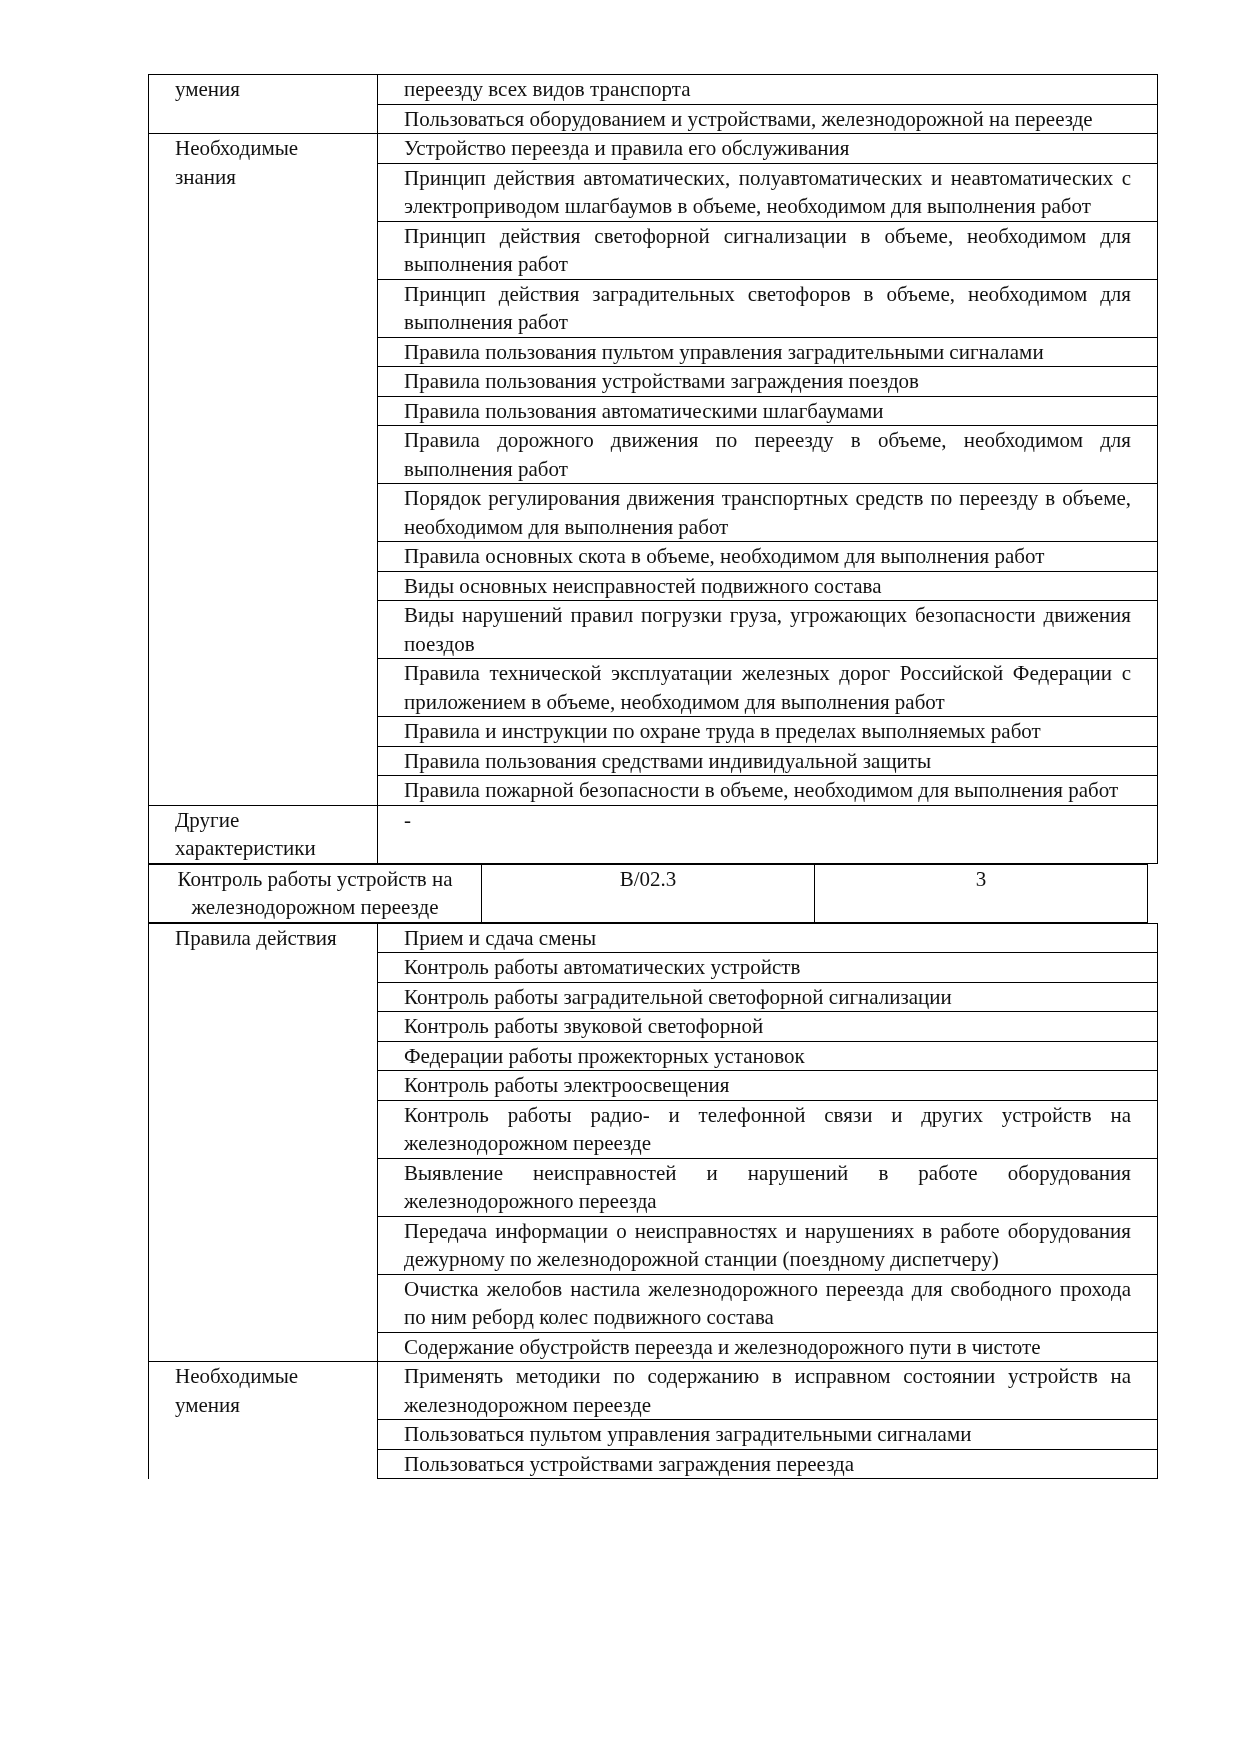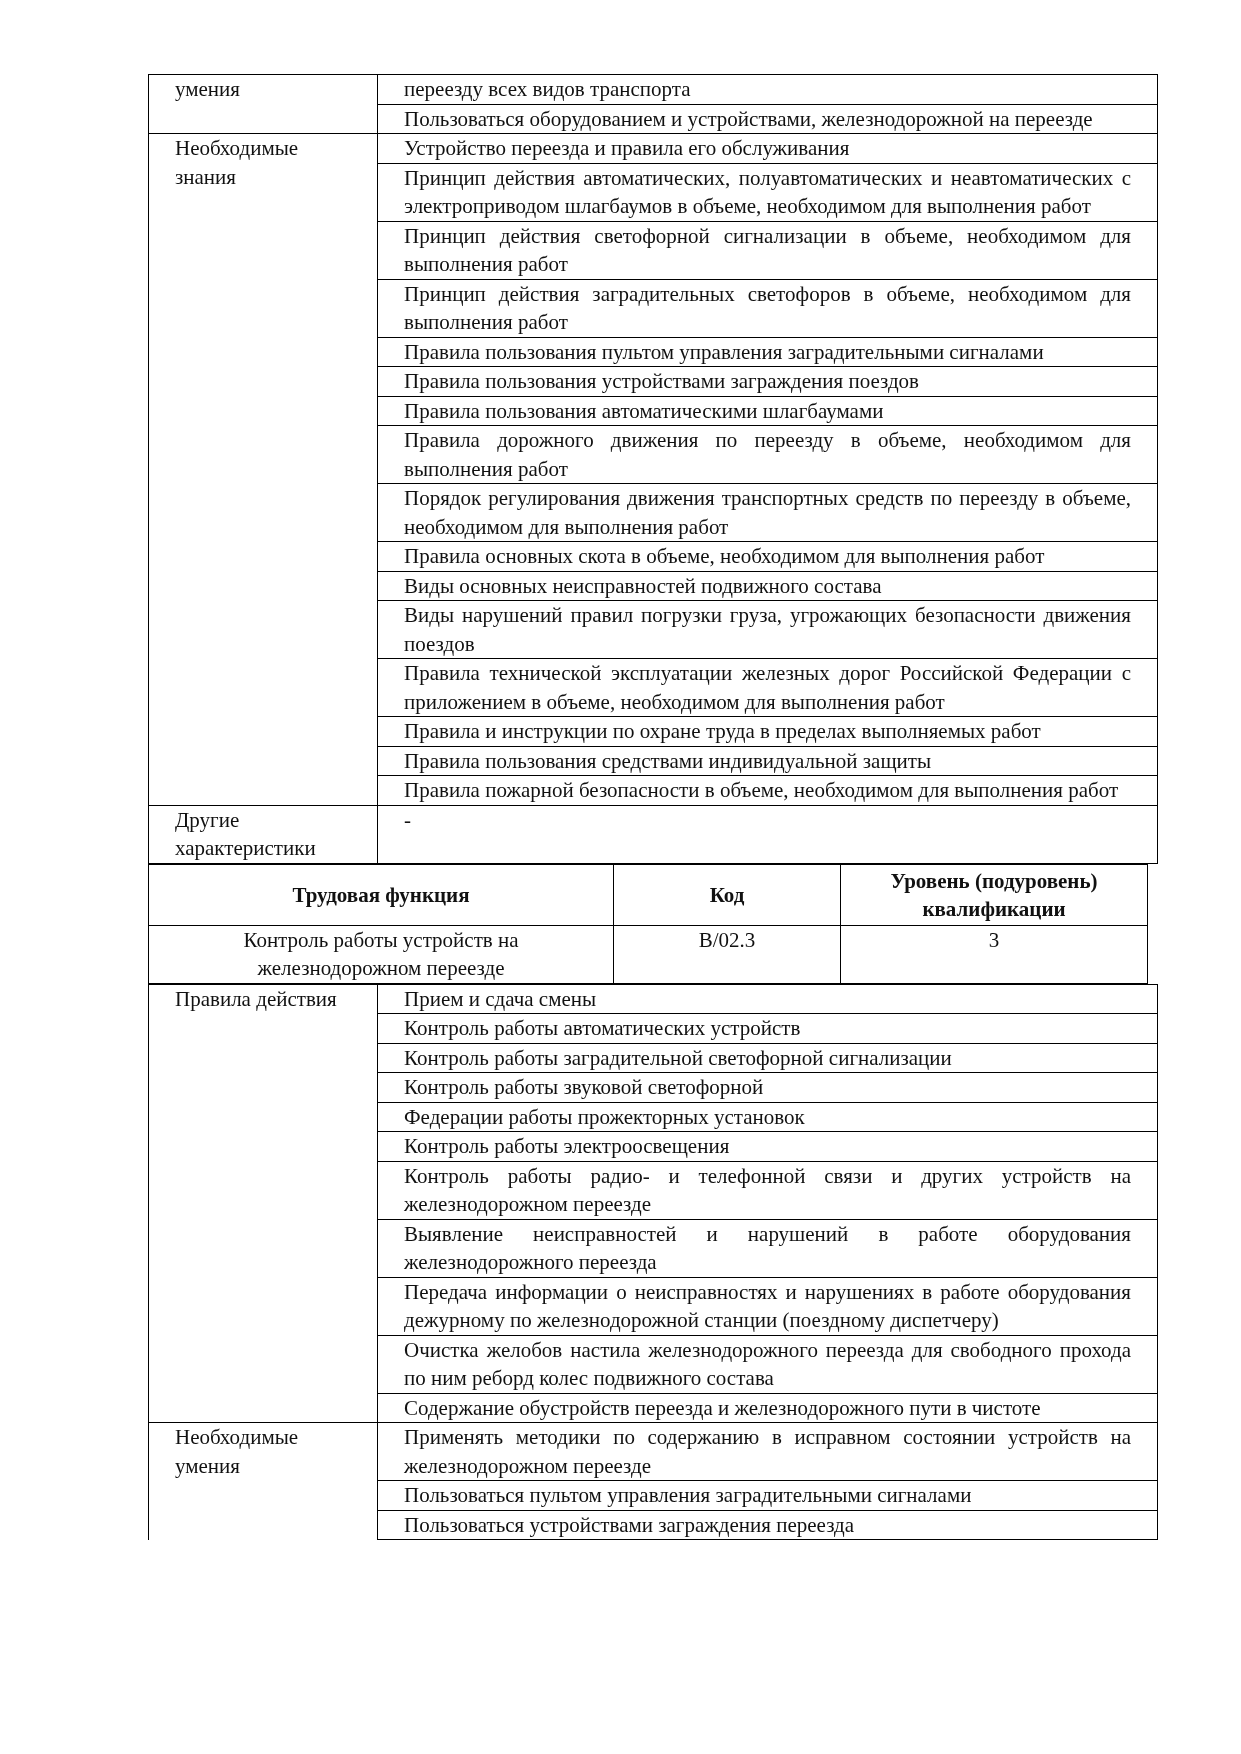--- a/index.html
+++ b/index.html
@@ -87,11 +87,6 @@
 
   <table class="tf">
     <tbody>
-        <tr>
-      <th style="width:448px;">Трудовая функция</th>
-      <th style="width:210px;">Код</th>
-      <th>Уровень (подуровень) квалификации</th>
-    </tr>
     <tr>
       <td>Контроль работы устройств на железнодорожном переезде</td>
       <td class="c">В/02.3</td>

